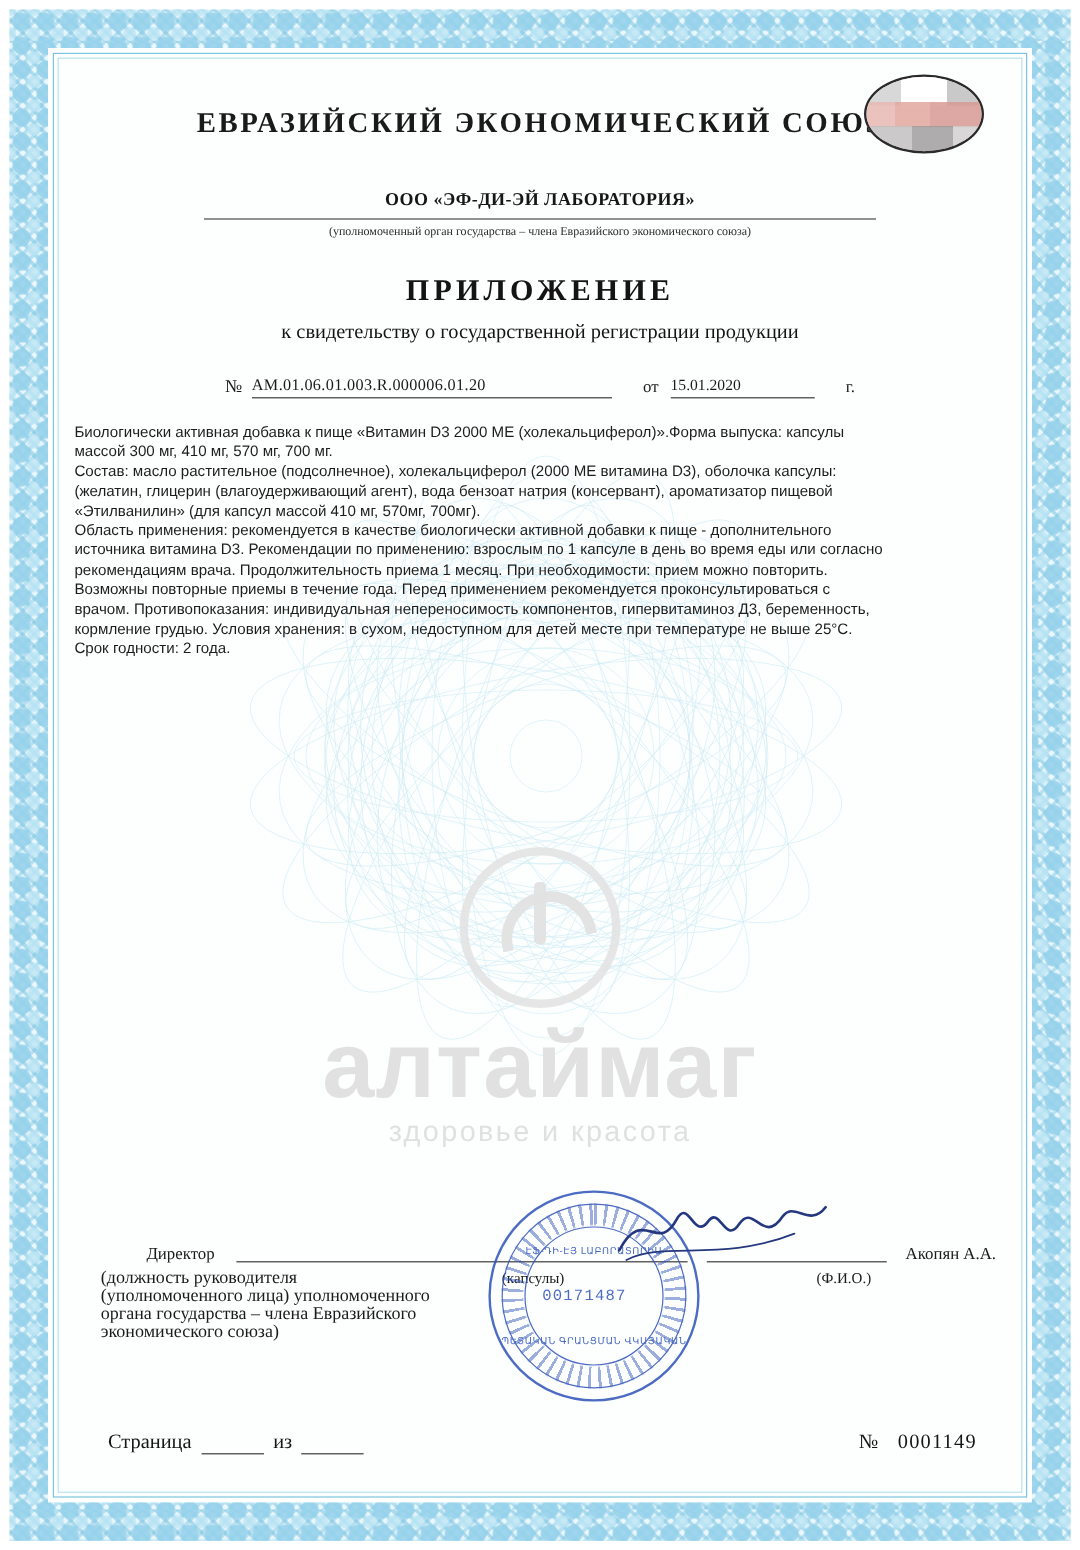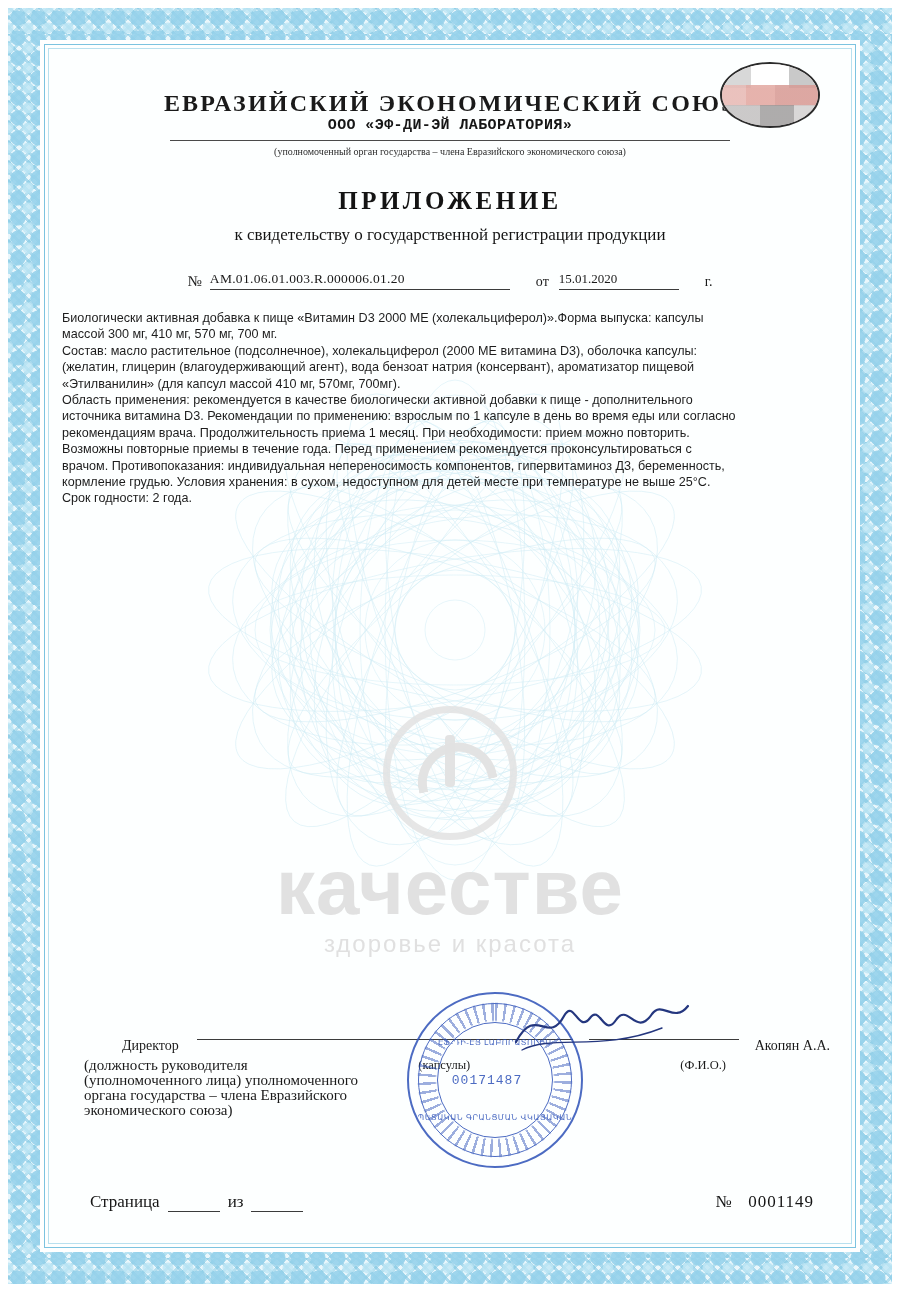--- a/index.html
+++ b/index.html
@@ -106,8 +106,9 @@
   }
 
   .org-line {
-    text-align: center;
-    font-family: Liberation Mono, monospace;
+    margin-top: 42px;
+    text-align: center;
+    font-family: Liberation Serif, serif;
     font-size: 15px;
     font-weight: bold;
     color: #161616;

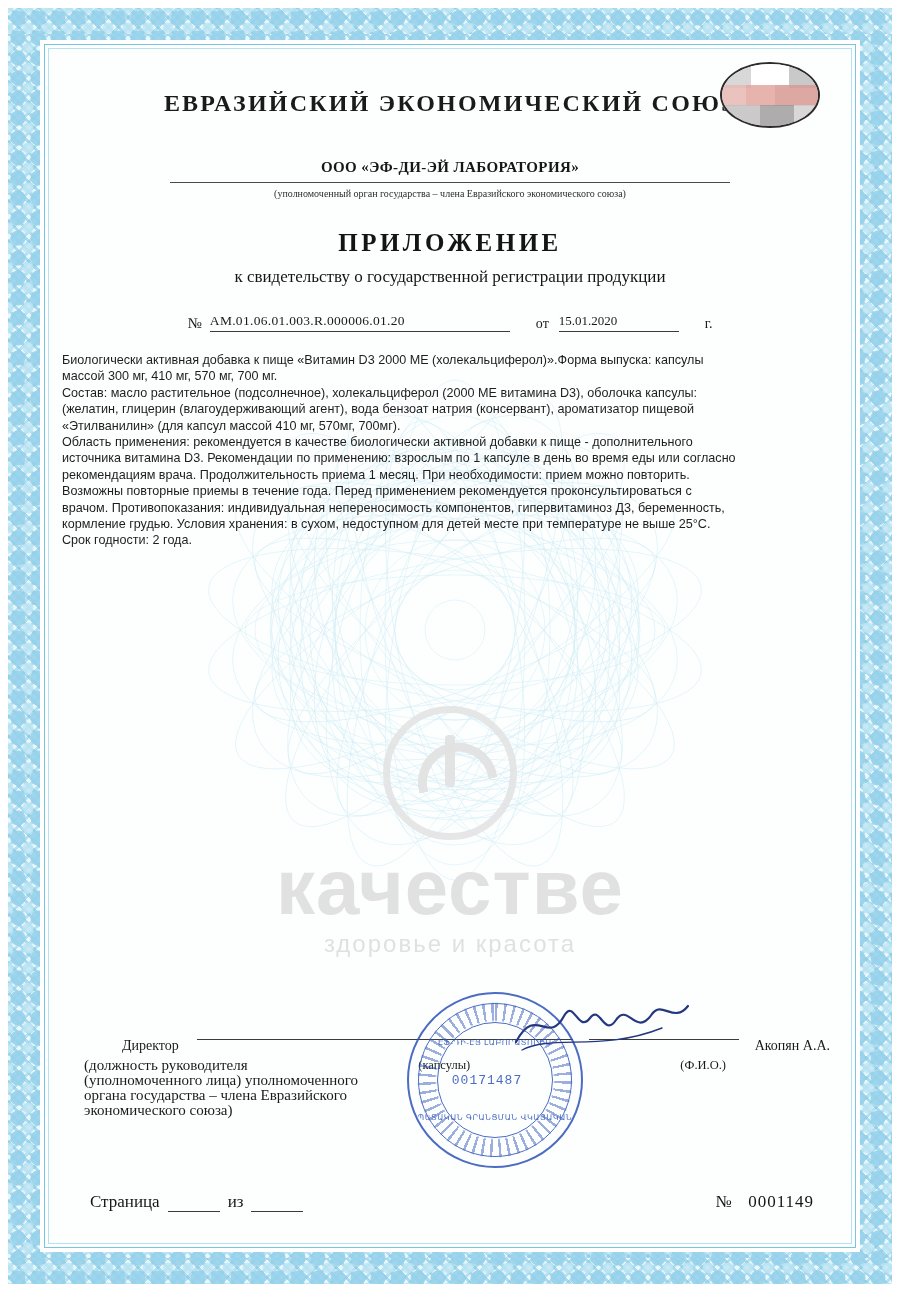--- a/index.html
+++ b/index.html
@@ -504,7 +504,7 @@
 
     <div class="watermark">
       <div class="wm-logo"></div>
-      <div class="wm-title">качестве</div>
+      <div class="wm-title">алтаймаг</div>
       <div class="wm-sub">здоровье и красота</div>
     </div>
 

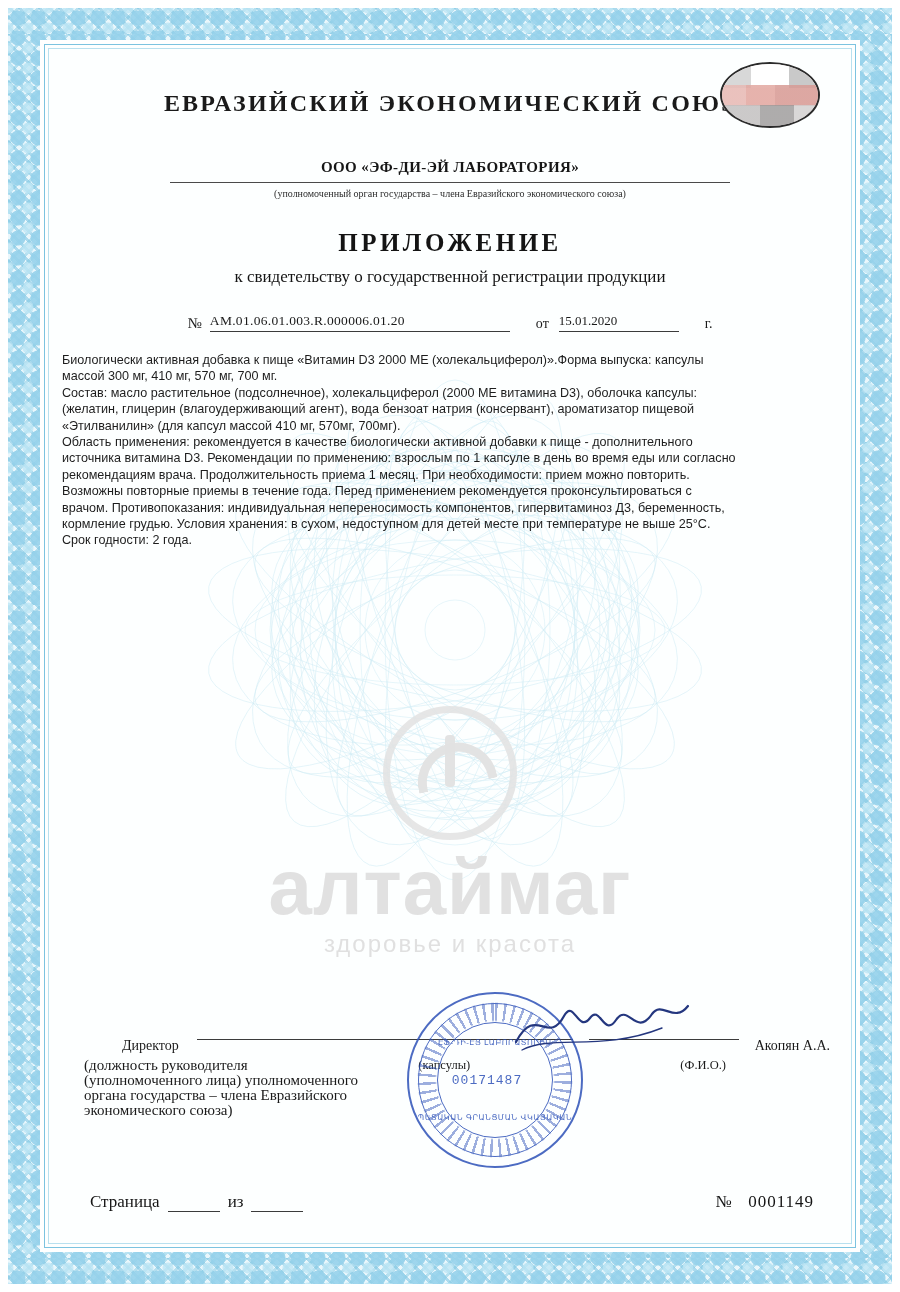--- a/index.html
+++ b/index.html
@@ -246,6 +246,7 @@
   }
   .sign-row {
     display: flex;
+    align-items: flex-end;
   }
   .sign-role {
     font-size: 14px;

